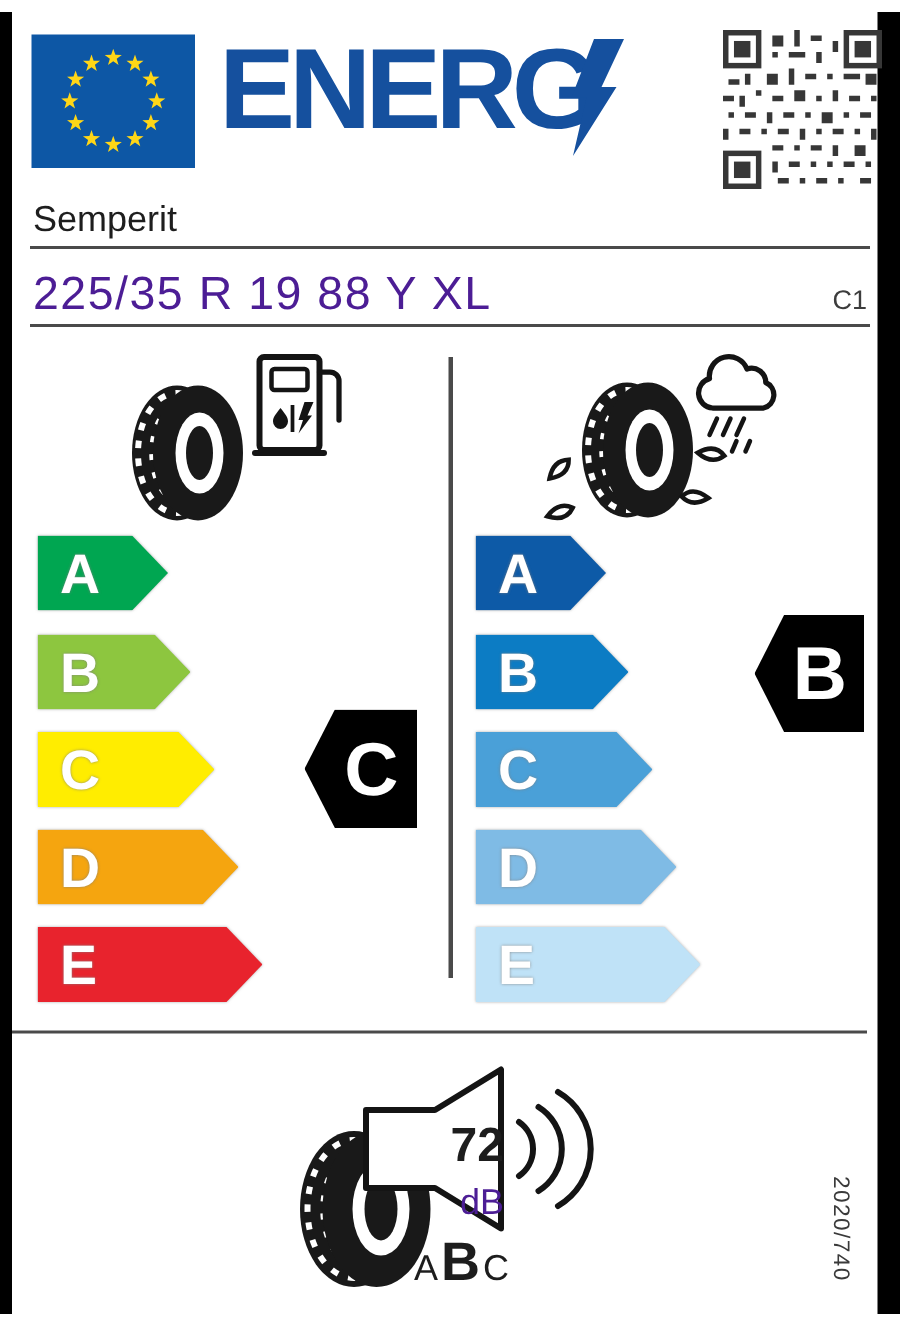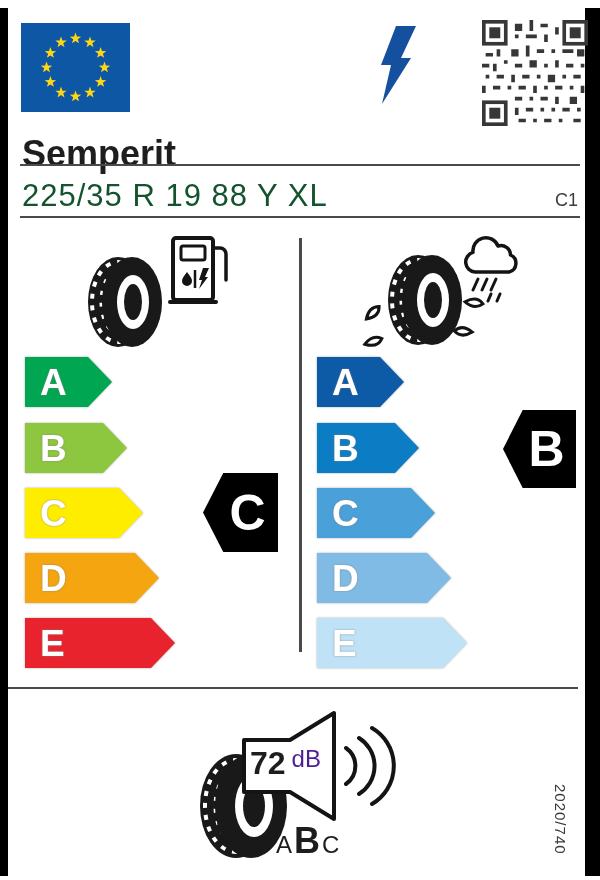--- a/index.html
+++ b/index.html
@@ -99,6 +99,7 @@
         <use href="#st" transform="translate(79.6,30)"></use>
     </svg>
   </div>
+  <div class="abs energ">ENERG</div>
   <div class="abs bolt">
     <svg width="46" height="78" viewBox="0 0 46 78">
       <polygon points="22,0 42,0 27,32 37,32 8,78 17,39 7,39" fill="#15509e"></polygon>

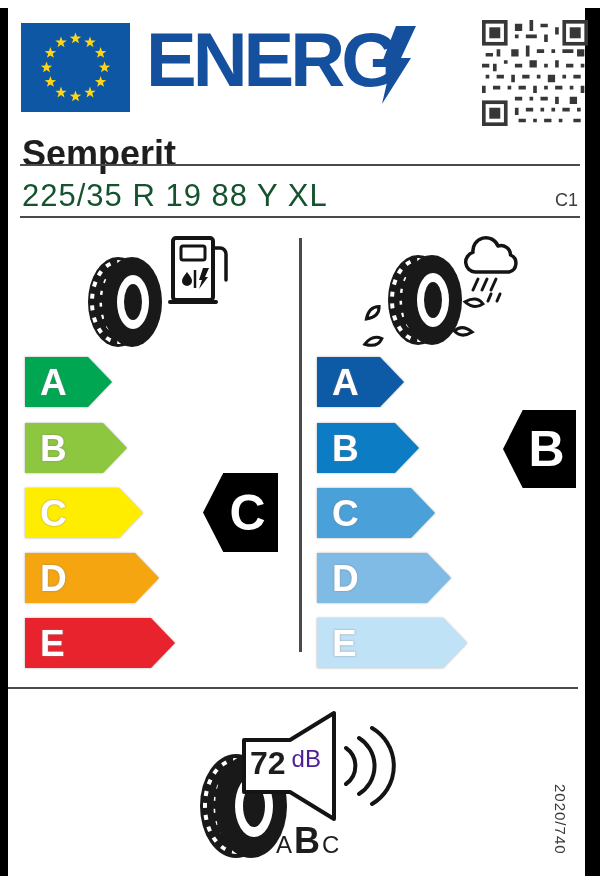--- a/index.html
+++ b/index.html
@@ -19,7 +19,7 @@
 
   
   .brand-row{left:22px;top:133px;width:556px;height:30px;display:flex;justify-content:space-between;align-items:baseline;}
-  .brand{font-size:36px;font-weight:bold;color:#1e1e1e;}
+  .brand{font-size:24px;font-weight:normal;color:#1e1e1e;}
   .article{font-size:27px;color:#2e2e2e;}
   .rule{height:2px;background:#4a4a4a;}
   .rule1{left:20px;top:164px;width:560px;}

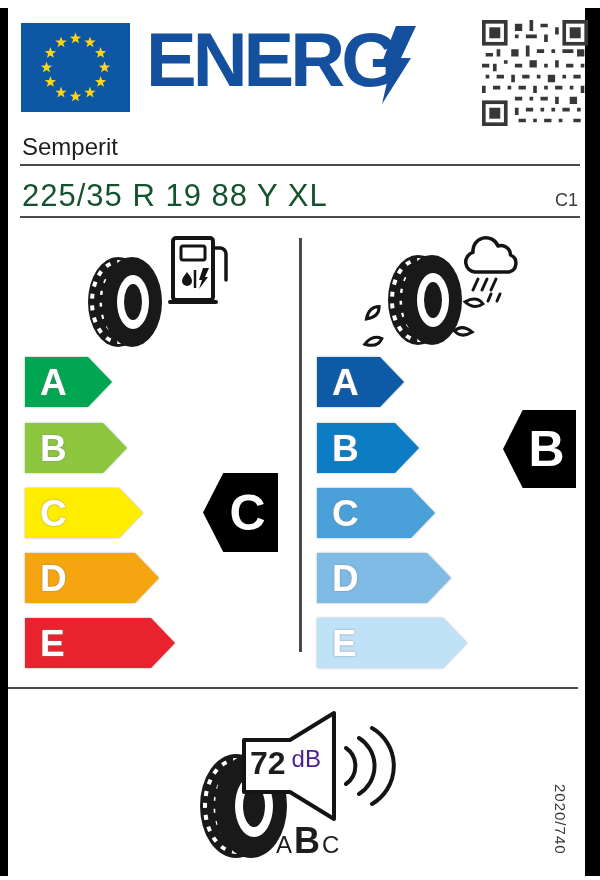--- a/index.html
+++ b/index.html
@@ -24,7 +24,7 @@
   .rule{height:2px;background:#4a4a4a;}
   .rule1{left:20px;top:164px;width:560px;}
   .size-row{left:22px;top:178px;width:556px;height:36px;display:flex;justify-content:space-between;align-items:baseline;}
-  .tire-size{font-size:31px;color:#14532d;letter-spacing:1px;}
+  .tire-size{font-size:31px;color:#4c1d95;letter-spacing:1px;}
   .tire-class{font-size:18px;color:#3d3d3d;}
   .rule2{left:20px;top:216px;width:560px;}
   .rule3{left:8px;top:687px;width:570px;}

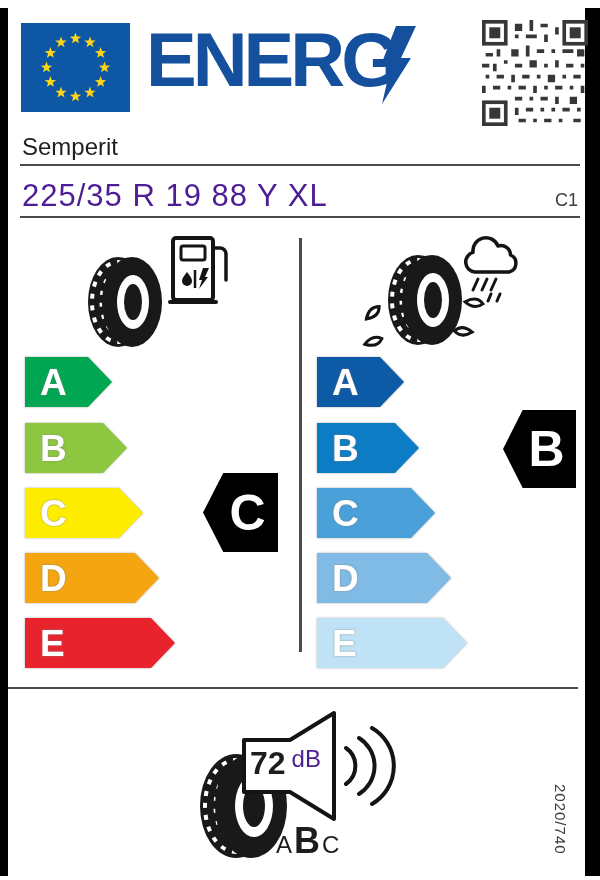--- a/index.html
+++ b/index.html
@@ -46,7 +46,7 @@
   .badge-wet{left:503px;top:410px;width:73px;height:78px;}
 
   
-  .db-text{left:250px;top:745px;width:86px;height:46px;display:flex;align-items:flex-start;gap:6px;color:#1d1d1d;}
+  .db-text{left:250px;top:745px;width:86px;height:46px;display:flex;align-items:flex-end;gap:6px;color:#1d1d1d;flex-direction:column;}
   .db-value{font-size:32px;font-weight:bold;}
   .db-unit{font-size:24px;color:#4c1d95;}
   .abc{left:276px;top:820px;width:70px;display:flex;align-items:baseline;gap:2px;color:#1d1d1d;}

